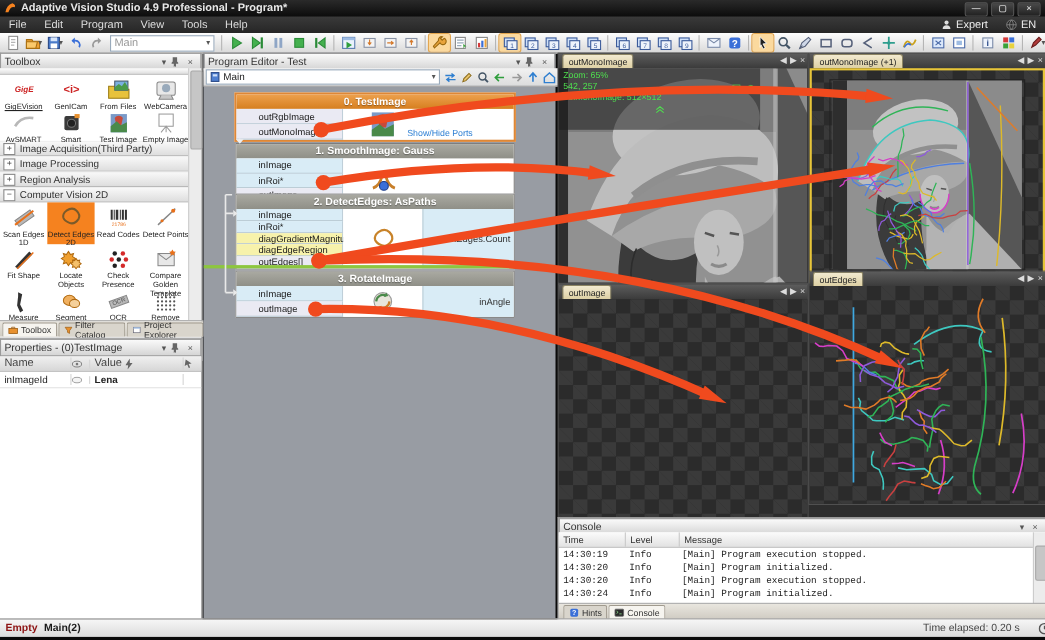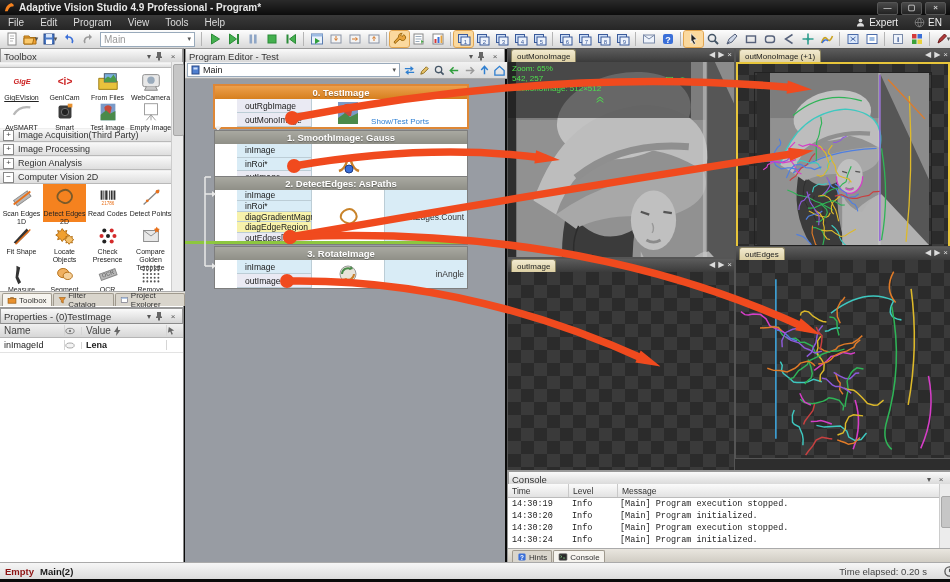--- a/index.html
+++ b/index.html
@@ -73,8 +73,8 @@
   .block.sel .bh{background:linear-gradient(#eda04c,#d67f1f);}
   .bb{display:flex;}
   .pcol{width:97px;}
-  .prow{border-bottom:1px solid #bccdd6;border-right:1px solid #bccdd6;padding-left:8px;font-size:8.5px;
-        display:flex;align-items:center;color:#1a1a1a;white-space:nowrap;margin-left:22px;}
+  .prow{border-bottom:1px solid #bccdd6;border-right:1px solid #bccdd6;padding-left:20px;font-size:8.5px;
+        display:flex;align-items:center;color:#1a1a1a;white-space:nowrap;}
   .prow.in{background:#d9ecf6;}
   .prow.out{background:#eaeaf3;}
   .prow.diag{background:#f7f2ab;}

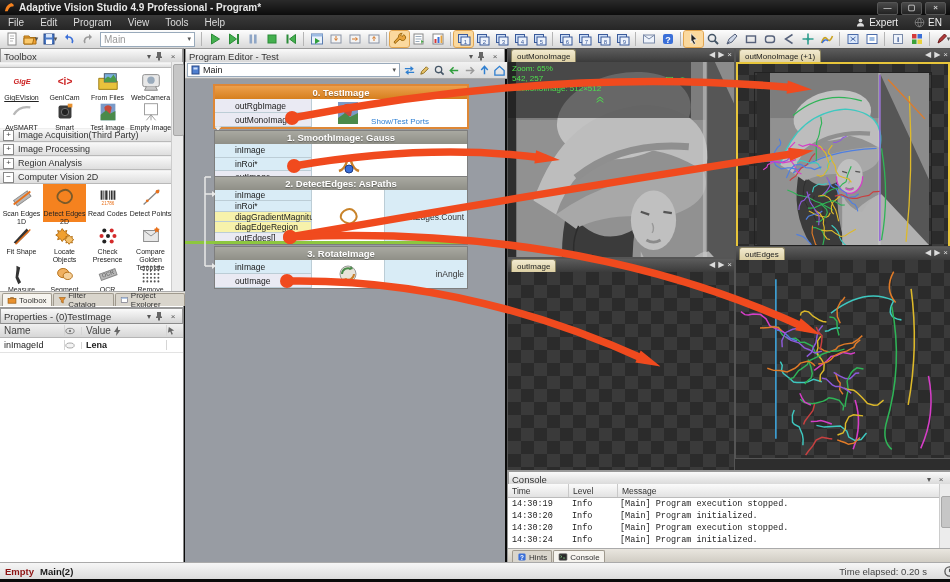--- a/index.html
+++ b/index.html
@@ -831,7 +831,7 @@
             </div>
             <div class="rcol"></div>
           </div>
-          <div class="shp">Show/Test Ports</div>
+          <div class="shp">Show/Hide Ports</div>
         </div>
         <div class="block" style="top: 52px;">
           <div class="bh">1. SmoothImage: Gauss</div>

